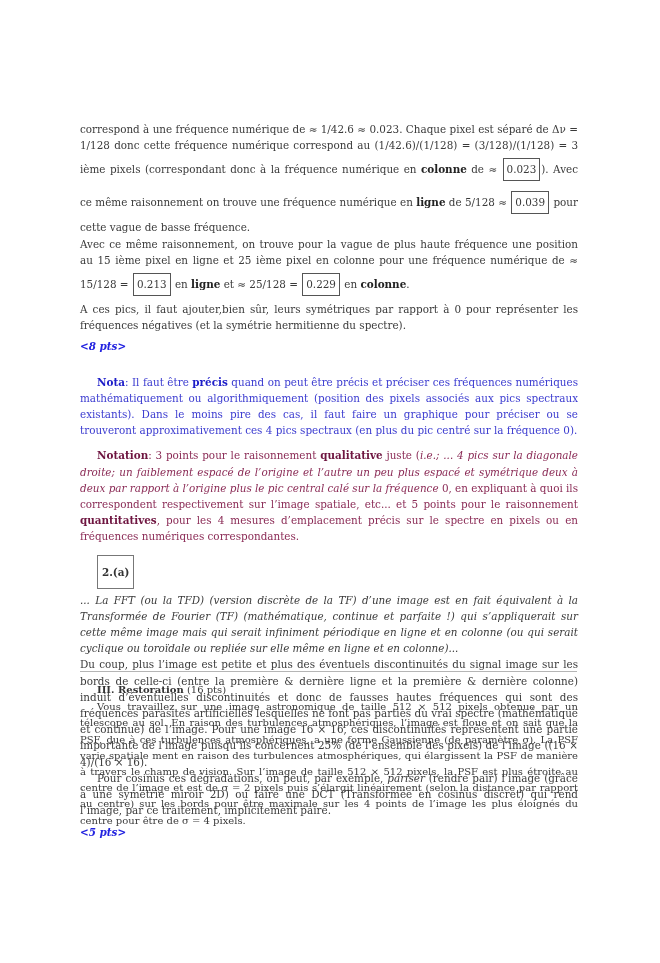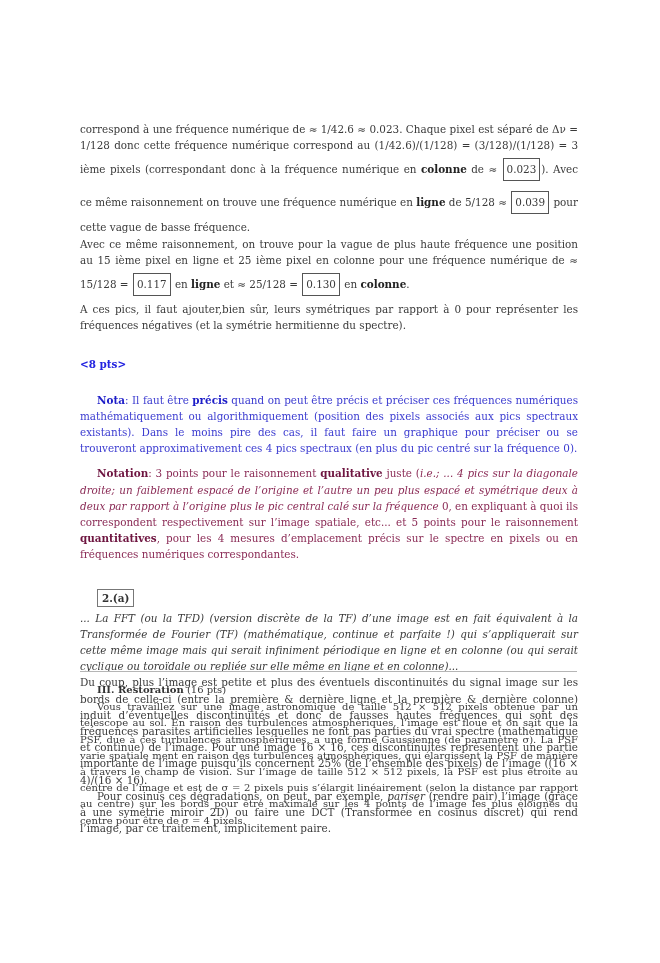--- a/index.html
+++ b/index.html
@@ -28,7 +28,7 @@
 
 <div class="page">
   <p class="p"><span>correspond à une fréquence numérique de ≈ 1/42.6 ≈ 0.023. Chaque pixel est séparé de Δν = 1/128 donc cette fréquence numérique correspond au (1/42.6)/(1/128) = (3/128)/(1/128) = 3 ième pixels (correspondant donc à la fréquence numérique en </span><b>colonne</b><span> de ≈ </span><span class="box">0.023</span><span>). Avec ce même raisonnement on trouve une fréquence numérique en </span><b>ligne</b><span> de 5/128 ≈ </span><span class="box">0.039</span><span> pour cette vague de basse fréquence.</span></p>
-  <p class="p"><span>Avec ce même raisonnement, on trouve pour la vague de plus haute fréquence une position au 15 ième pixel en ligne et 25 ième pixel en colonne pour une fréquence numérique de ≈ 15/128 = </span><span class="box">0.117</span><span> en </span><b>ligne</b><span> et ≈ 25/128 = </span><span class="box">0.130</span><span> en </span><b>colonne</b><span>.</span></p>
+  <p class="p"><span>Avec ce même raisonnement, on trouve pour la vague de plus haute fréquence une position au 15 ième pixel en ligne et 25 ième pixel en colonne pour une fréquence numérique de ≈ 15/128 = </span><span class="box">0.213</span><span> en </span><b>ligne</b><span> et ≈ 25/128 = </span><span class="box">0.130</span><span> en </span><b>colonne</b><span>.</span></p>
   <p class="p">A ces pics, il faut ajouter,bien sûr, leurs symétriques par rapport à 0 pour représenter les fréquences négatives (et la symétrie hermitienne du spectre).</p>
   <p class="p pts">&lt;8 pts&gt;</p>
 

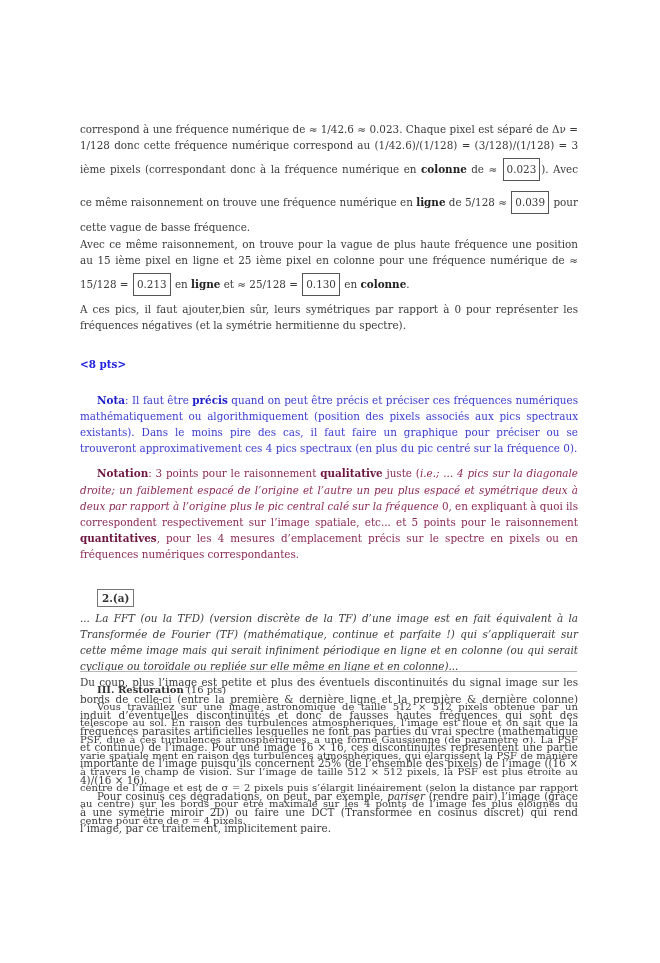--- a/index.html
+++ b/index.html
@@ -28,7 +28,7 @@
 
 <div class="page">
   <p class="p"><span>correspond à une fréquence numérique de ≈ 1/42.6 ≈ 0.023. Chaque pixel est séparé de Δν = 1/128 donc cette fréquence numérique correspond au (1/42.6)/(1/128) = (3/128)/(1/128) = 3 ième pixels (correspondant donc à la fréquence numérique en </span><b>colonne</b><span> de ≈ </span><span class="box">0.023</span><span>). Avec ce même raisonnement on trouve une fréquence numérique en </span><b>ligne</b><span> de 5/128 ≈ </span><span class="box">0.039</span><span> pour cette vague de basse fréquence.</span></p>
-  <p class="p"><span>Avec ce même raisonnement, on trouve pour la vague de plus haute fréquence une position au 15 ième pixel en ligne et 25 ième pixel en colonne pour une fréquence numérique de ≈ 15/128 = </span><span class="box">0.213</span><span> en </span><b>ligne</b><span> et ≈ 25/128 = </span><span class="box">0.130</span><span> en </span><b>colonne</b><span>.</span></p>
+  <p class="p"><span>Avec ce même raisonnement, on trouve pour la vague de plus haute fréquence une position au 15 ième pixel en ligne et 25 ième pixel en colonne pour une fréquence numérique de ≈ 15/128 = </span><span class="box">0.213</span><span> en </span><b>ligne</b><span> et ≈ 25/128 = </span><span class="box">0.229</span><span> en </span><b>colonne</b><span>.</span></p>
   <p class="p">A ces pics, il faut ajouter,bien sûr, leurs symétriques par rapport à 0 pour représenter les fréquences négatives (et la symétrie hermitienne du spectre).</p>
   <p class="p pts">&lt;8 pts&gt;</p>
 

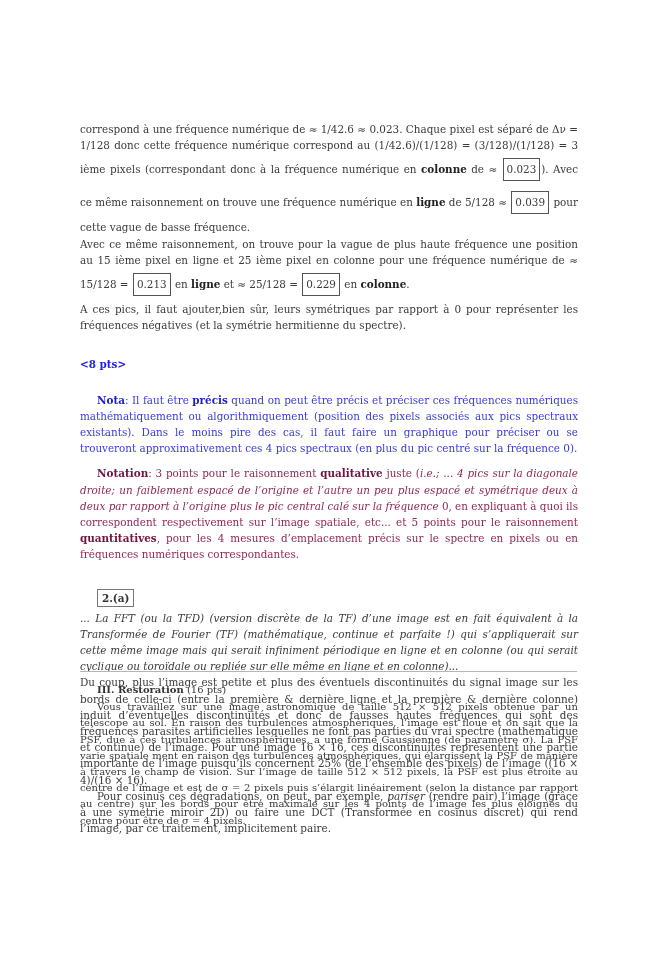--- a/index.html
+++ b/index.html
@@ -15,7 +15,7 @@
   .nota b { color:#1e1ec8; }
   .notation { color:#8a2a55; margin-top:9px; }
   .notation b { color:#6e1540; }
-  .pts { color:#2323e0; font-weight:bold; margin-top:23px; }
+  .pts { color:#2323e0; font-weight:bold; margin-top:5px;font-style:italic; }
   .qbox { display:inline-block; border:1px solid #777; padding:1px 4px; font-weight:bold; margin:26px 0 3px 17px; line-height:14px; color:#333; }
   i { font-style:italic; }
   .rule { position:absolute; left:80px; top:671px; width:497px; height:0; border-top:1px solid #b5b5b5; }

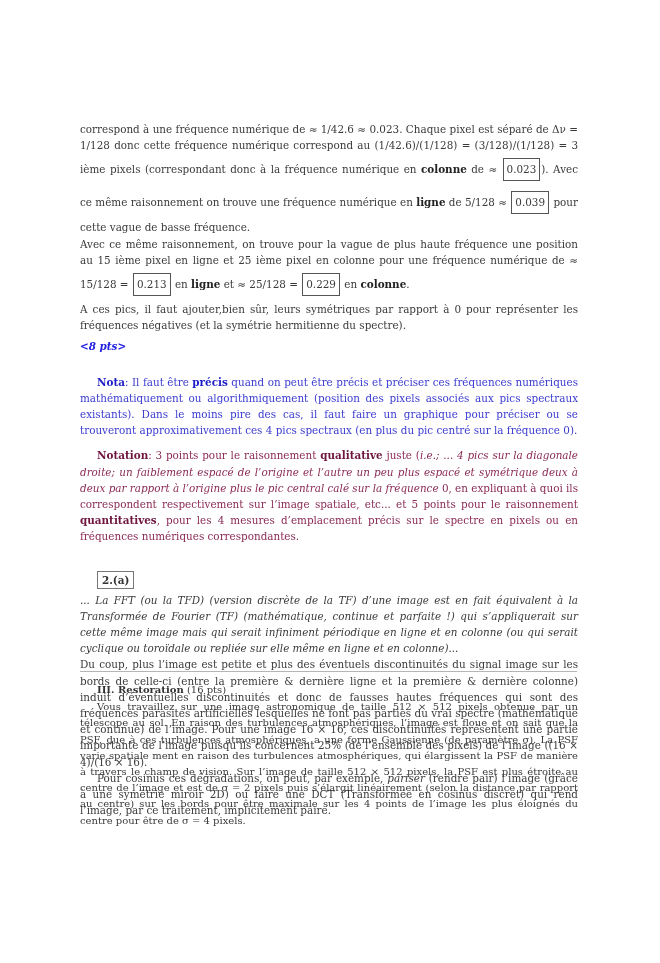--- a/index.html
+++ b/index.html
@@ -16,7 +16,7 @@
   .notation { color:#8a2a55; margin-top:9px; }
   .notation b { color:#6e1540; }
   .pts { color:#2323e0; font-weight:bold; margin-top:5px;font-style:italic; }
-  .qbox { display:inline-block; border:1px solid #777; padding:1px 4px; font-weight:bold; margin:26px 0 3px 17px; line-height:14px; color:#333; }
+  .qbox { display:inline-block; border:1px solid #777; padding:9px 4px; font-weight:bold; margin:10px 0 3px 17px; line-height:14px; color:#333; }
   i { font-style:italic; }
   .rule { position:absolute; left:80px; top:671px; width:497px; height:0; border-top:1px solid #b5b5b5; }
   .sec { position:absolute; left:80px; top:682px; width:498px; font-size:10px; line-height:16.2px; text-align:justify; }

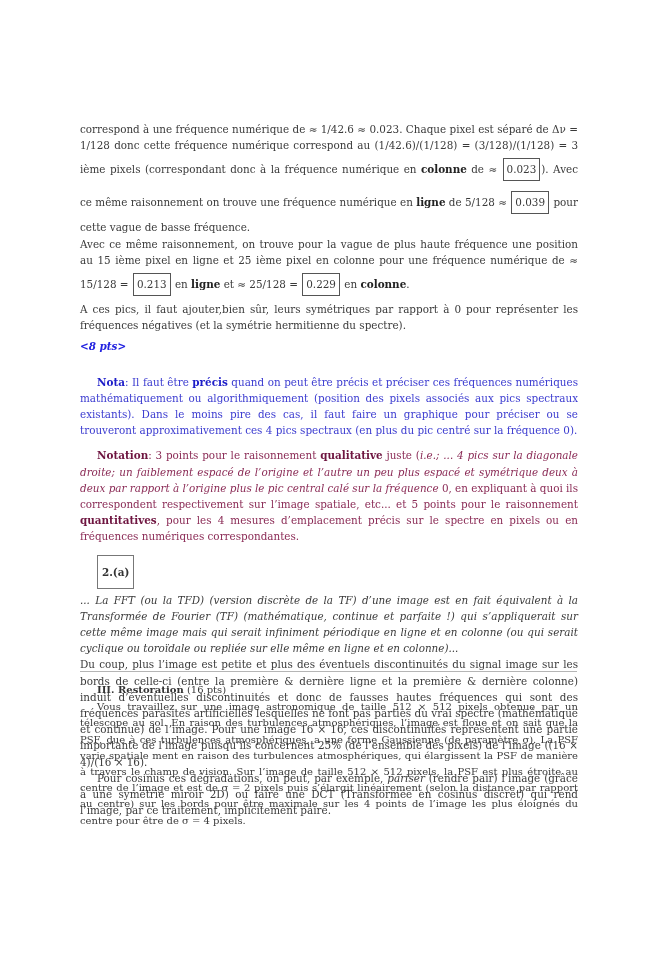--- a/index.html
+++ b/index.html
@@ -40,6 +40,7 @@
   <p class="p"><i>... La FFT (ou la TFD) (version discrète de la TF) d’une image est en fait équivalent à la Transformée de Fourier (TF) (mathématique, continue et parfaite !) qui s’appliquerait sur cette même image mais qui serait infiniment périodique en ligne et en colonne (ou qui serait cyclique ou toroïdale ou repliée sur elle même en ligne et en colonne)...</i></p>
   <p class="p">Du coup, plus l’image est petite et plus des éventuels discontinuités du signal image sur les bords de celle-ci (entre la première &amp; dernière ligne et la première &amp; dernière colonne) induit d’éventuelles discontinuités et donc de fausses hautes fréquences qui sont des fréquences parasites artificielles lesquelles ne font pas parties du vrai spectre (mathématique et continue) de l’image. Pour une image 16 × 16, ces discontinuités représentent une partie importante de l’image puisqu’ils concernent 25% (de l’ensemble des pixels) de l’image ((16 × 4)/(16 × 16).</p>
   <p class="p indent"><span>Pour cosinus ces dégradations, on peut, par exemple, </span><i>pariser</i><span> (rendre pair) l’image (grâce à une symétrie miroir 2D) ou faire une DCT (Transformée en cosinus discret) qui rend l’image, par ce traitement, implicitement paire.</span></p>
+  <p class="p pts">&lt;5 pts&gt;</p>
 </div>
 
 <div class="rule"></div>

